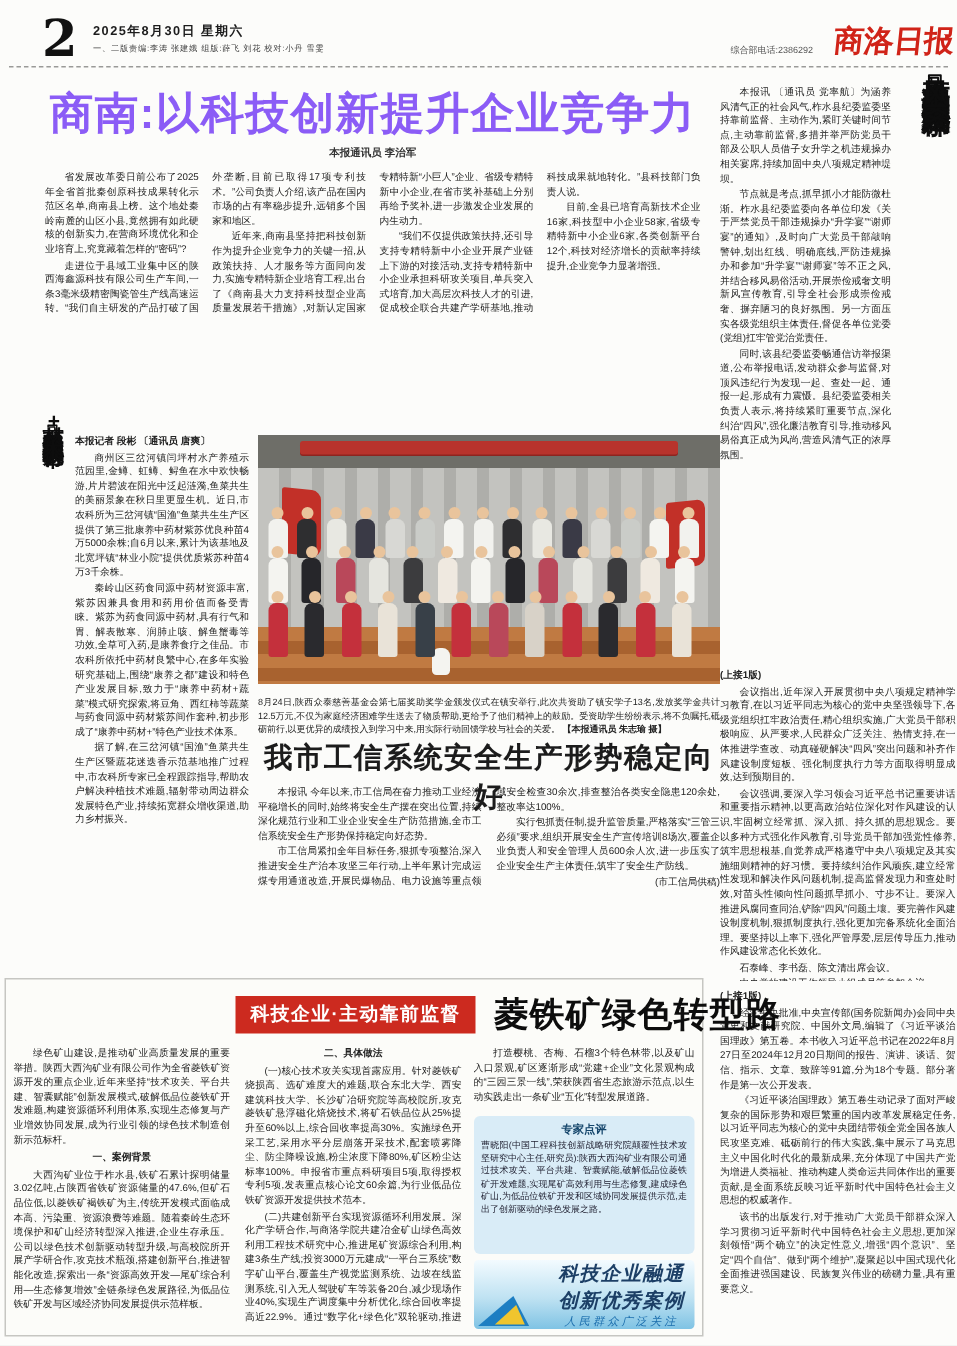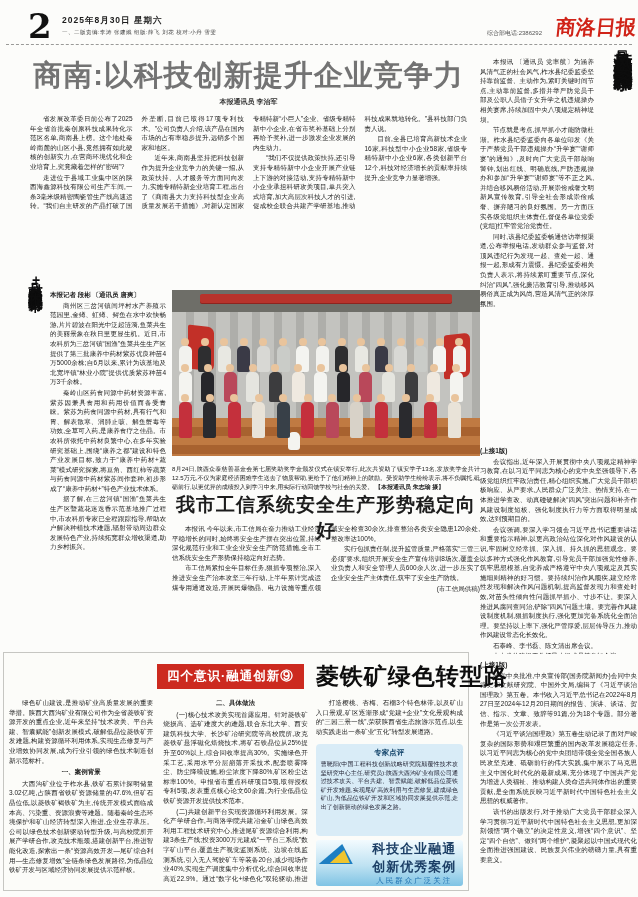--- a/index.html
+++ b/index.html
@@ -26,7 +26,7 @@
   .cols2{column-count:2;column-gap:10px;}
   
   .main-title{position:absolute;left:30px;top:56px;width:437px;text-align:center;
-        font-size:29px;font-weight:bold;letter-spacing:1px;color:#737373;}
+        font-size:29px;font-weight:bold;letter-spacing:1px;color:#8b5cf6;}
   .main-byline{position:absolute;left:30px;top:97px;width:437px;text-align:center;
         font-size:7px;font-weight:bold;color:#333;}
   .main-body{position:absolute;left:30px;top:114px;width:437px;height:170px;}

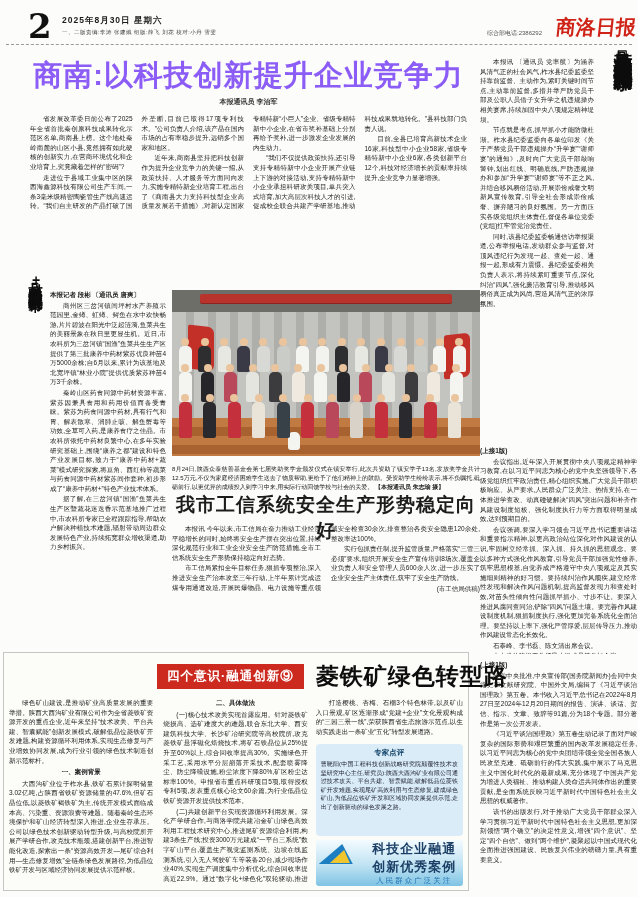--- a/index.html
+++ b/index.html
@@ -335,7 +335,7 @@
 
   <div class="bottom-box">
     <div class="bb-head">
-      <span class="bb-badge">四个意识·融通创新⑨</span>
+      <span class="bb-badge">科技企业·主动靠前监督</span>
       <span class="bb-title">菱铁矿绿色转型路</span>
     </div>
     <div class="bb-flow">

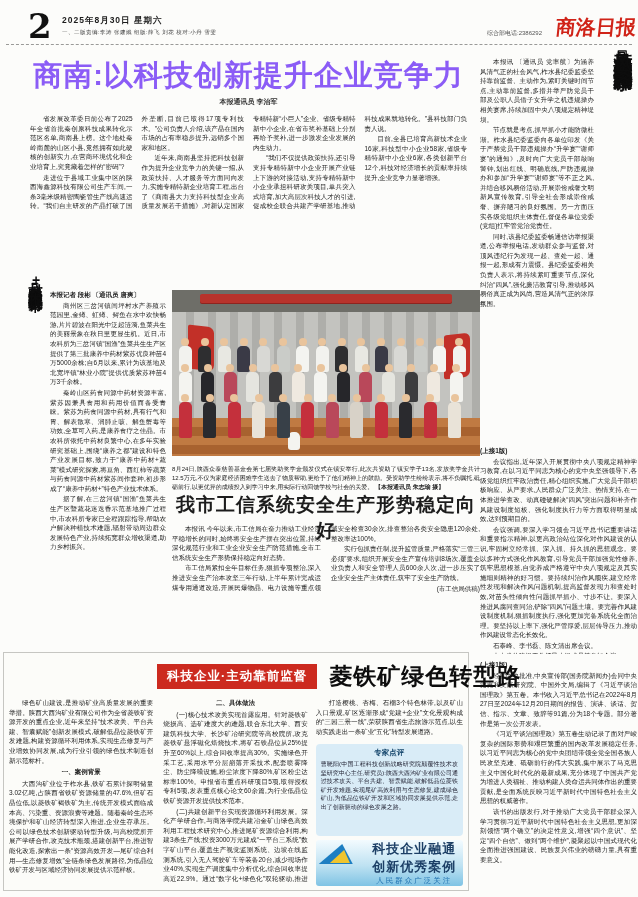--- a/index.html
+++ b/index.html
@@ -82,8 +82,8 @@
   .expert-box{background:#d9ecf7;border-radius:4px;padding:4px 5px;height:84px;overflow:hidden;}
   .expert-title{text-align:center;font-weight:bold;font-size:7.5px;margin-bottom:2px;color:#14456b;}
   .expert-text{font-size:6px;line-height:8.6px;text-align:justify;color:#223;}
-  .bb-banner{height:46px;border-radius:3px;display:flex;align-items:flex-start;gap:16px;padding:0 6px;
-        background:linear-gradient(180deg,#f3fbff 0%,#bfe2f2 55%,#7fc3e4 100%);overflow:hidden;}
+  .bb-banner{height:46px;border-radius:3px;display:flex;align-items:flex-end;gap:16px;padding:0 6px;
+        background:linear-gradient(180deg,#f3fbff 0%,#bfe2f2 55%,#7fc3e4 100%);overflow:hidden;font-style:italic;}
   .banner-logo{position:relative;width:34px;height:26px;flex:0 0 auto;}
   .banner-logo .tri-b{position:absolute;left:0;top:4px;width:0;height:0;
         border-left:17px solid transparent;border-right:17px solid transparent;border-bottom:20px solid #1d7ec2;

